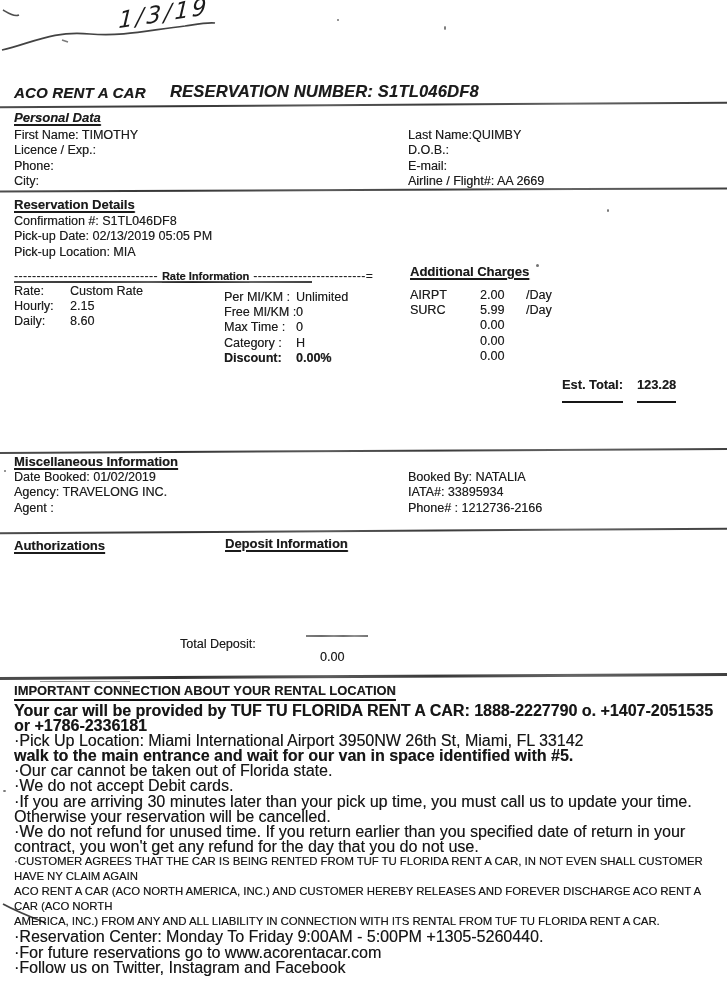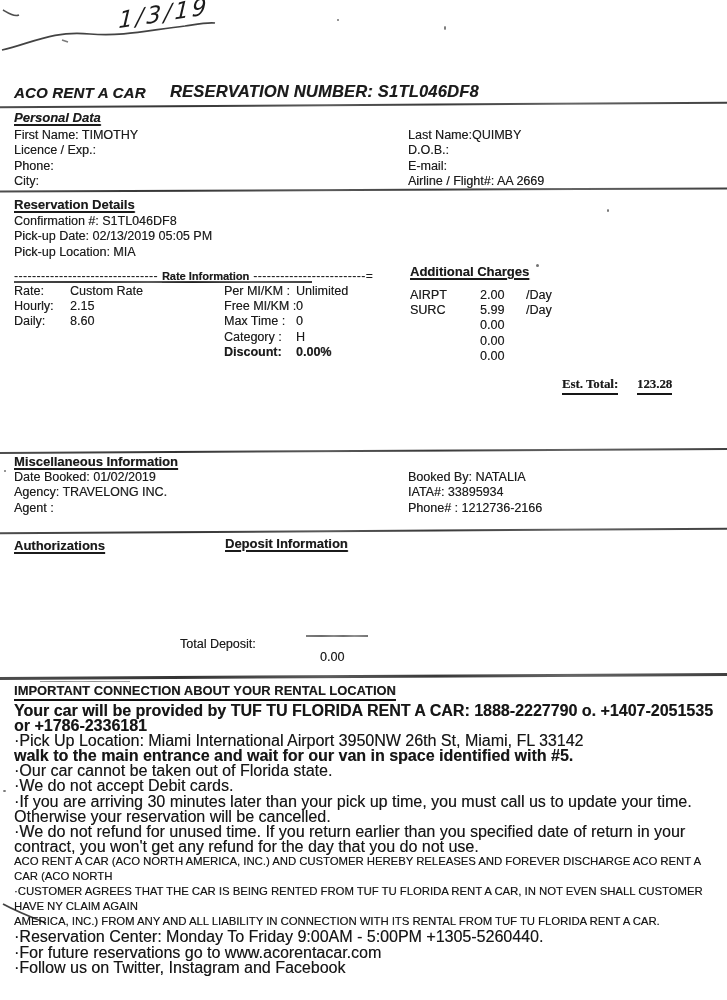--- a/index.html
+++ b/index.html
@@ -110,7 +110,7 @@
     <div class="kv"><span class="kv-label">Hourly:</span><span>2.15</span></div>
     <div class="kv"><span class="kv-label">Daily:</span><span>8.60</span></div>
   </div>
-  <div class="abs" style="left:224px;top:284px;">
+  <div class="abs" style="left:224px;top:290px;">
     <div class="kv"><span class="kv-label-wide">Per MI/KM :</span><span>Unlimited</span></div>
     <div class="kv"><span class="kv-label-wide">Free MI/KM :</span><span>0</span></div>
     <div class="kv"><span class="kv-label-wide">Max Time :</span><span>0</span></div>

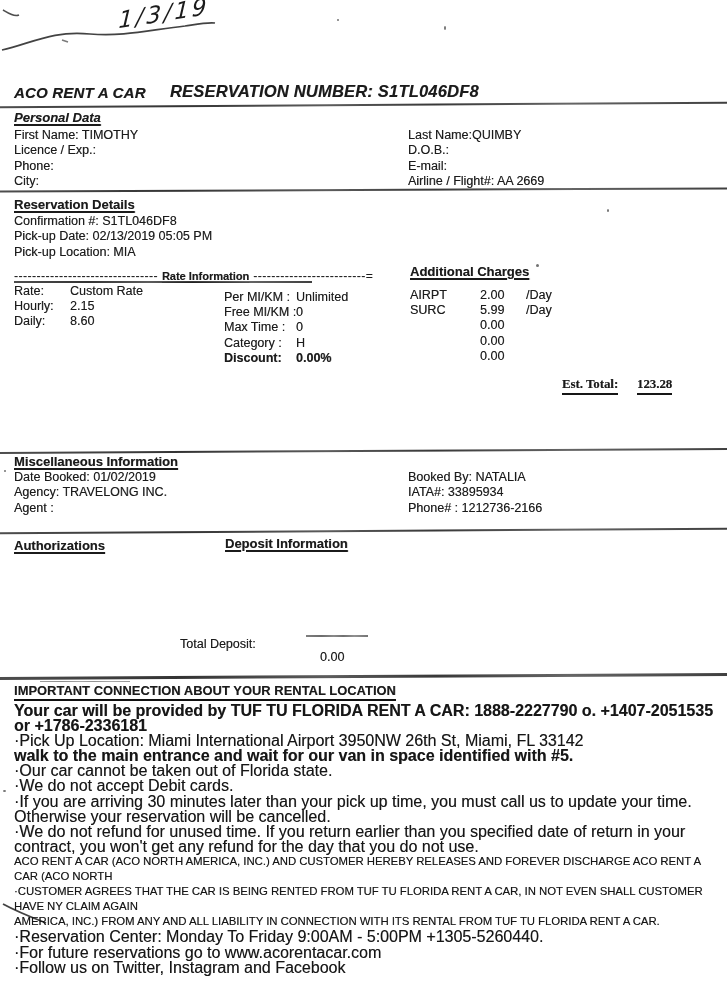--- a/index.html
+++ b/index.html
@@ -34,7 +34,7 @@
   .charge-code{display:inline-block;width:70px;}
   .charge-amount{display:inline-block;width:46px;}
   .est-total{font-size:12.8px;font-weight:bold;}
-  .u2{border-bottom:2px solid #161616;padding-bottom:1px;font-family:Liberation Serif, serif;}
+  .u2{border-bottom:2px solid #161616;padding-bottom:9px;}
   .imp-title{display:inline-block;font-size:12.8px;font-weight:bold;border-bottom:2.5px solid #101010;padding-bottom:1px;letter-spacing:.1px;}
   .imp-line{font-size:16px;line-height:15.1px;color:#161616;}
   .imp-line.b{font-weight:bold;}

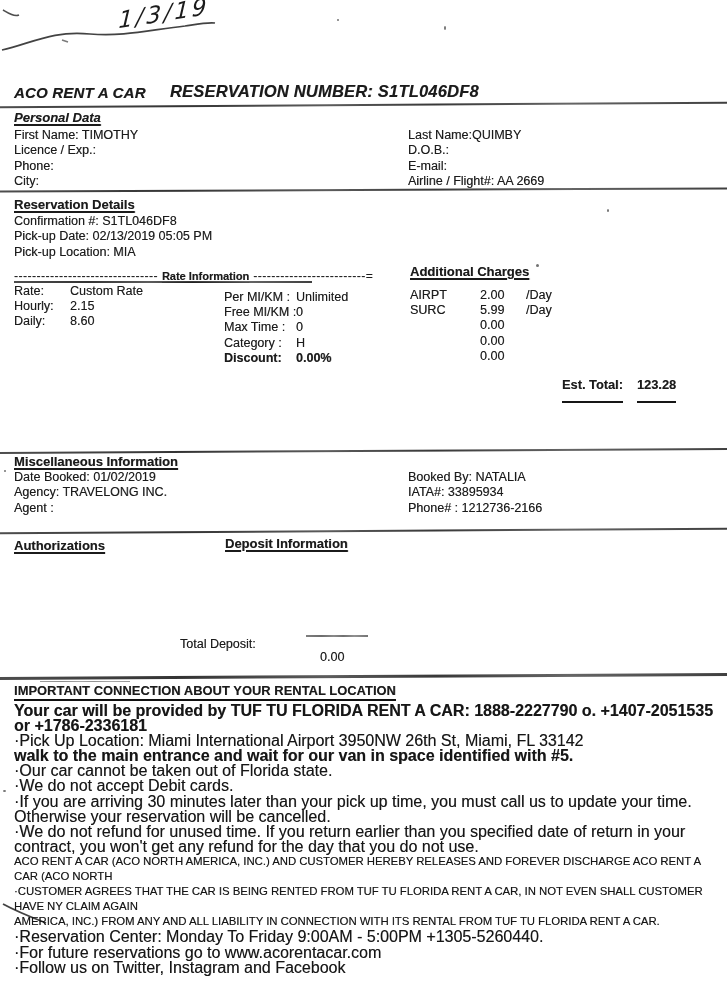--- a/index.html
+++ b/index.html
@@ -170,8 +170,8 @@
       <div class="imp-line">·We do not accept Debit cards.</div>
       <div class="imp-line">·If you are arriving 30 minutes later than your pick up time, you must call us to update your time. Otherwise your reservation will be cancelled.</div>
       <div class="imp-line">·We do not refund for unused time. If you return earlier than you specified date of return in your contract, you won't get any refund for the day that you do not use.</div>
+      <div class="imp-line lg">·CUSTOMER AGREES THAT THE CAR IS BEING RENTED FROM TUF TU FLORIDA RENT A CAR, IN NOT EVEN SHALL CUSTOMER HAVE NY CLAIM AGAIN</div>
       <div class="imp-line lg">ACO RENT A CAR (ACO NORTH AMERICA, INC.) AND CUSTOMER HEREBY RELEASES AND FOREVER DISCHARGE ACO RENT A CAR (ACO NORTH</div>
-      <div class="imp-line lg">·CUSTOMER AGREES THAT THE CAR IS BEING RENTED FROM TUF TU FLORIDA RENT A CAR, IN NOT EVEN SHALL CUSTOMER HAVE NY CLAIM AGAIN</div>
       <div class="imp-line lg">AMERICA, INC.) FROM ANY AND ALL LIABILITY IN CONNECTION WITH ITS RENTAL FROM TUF TU FLORIDA RENT A CAR.</div>
       <div class="imp-line">·Reservation Center: Monday To Friday 9:00AM - 5:00PM +1305-5260440.</div>
       <div class="imp-line">·For future reservations go to www.acorentacar.com</div>

